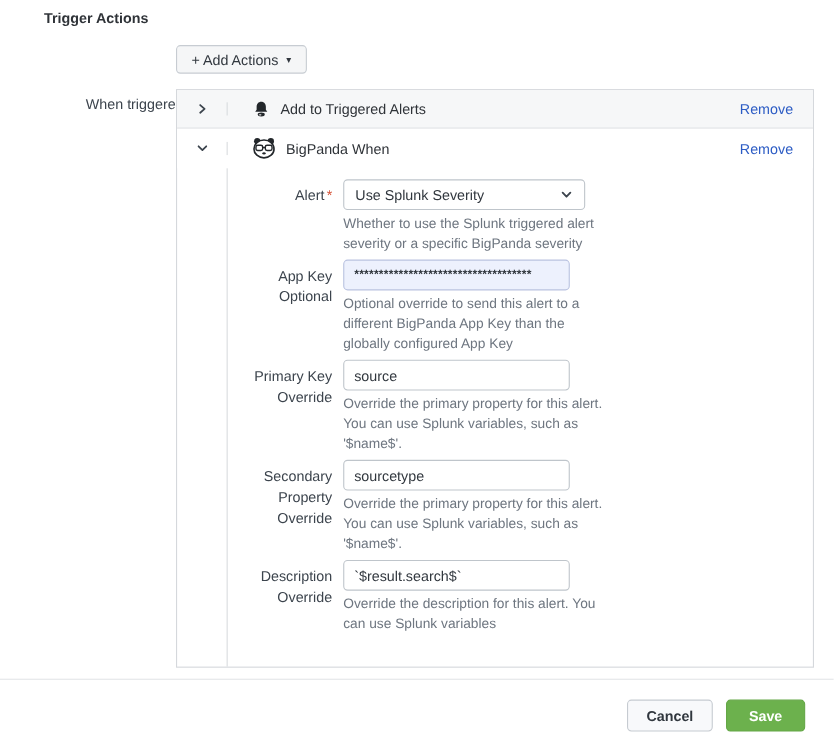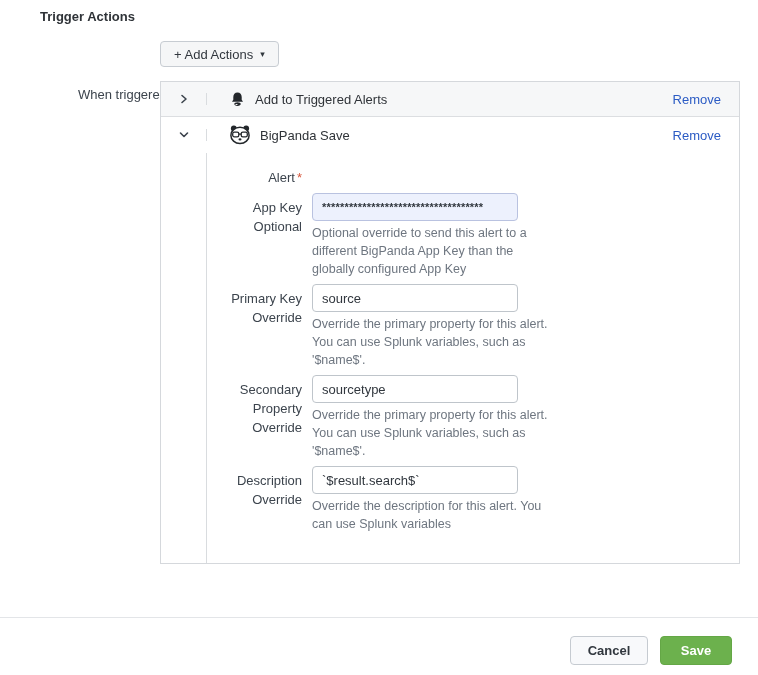--- a/index.html
+++ b/index.html
@@ -125,7 +125,7 @@
         <path d="M9.8 9.1 L12.2 9.1" stroke="#23272b" stroke-width="1.3"></path>
         <ellipse cx="11" cy="14.4" rx="1.5" ry="1.1" fill="#23272b"></ellipse>
       </svg>
-      <span class="action-title">BigPanda Save</span>
+      <span class="action-title">BigPanda When</span>
       <span class="spacer"></span>
       <a class="remove-link">Remove</a>
     </div>

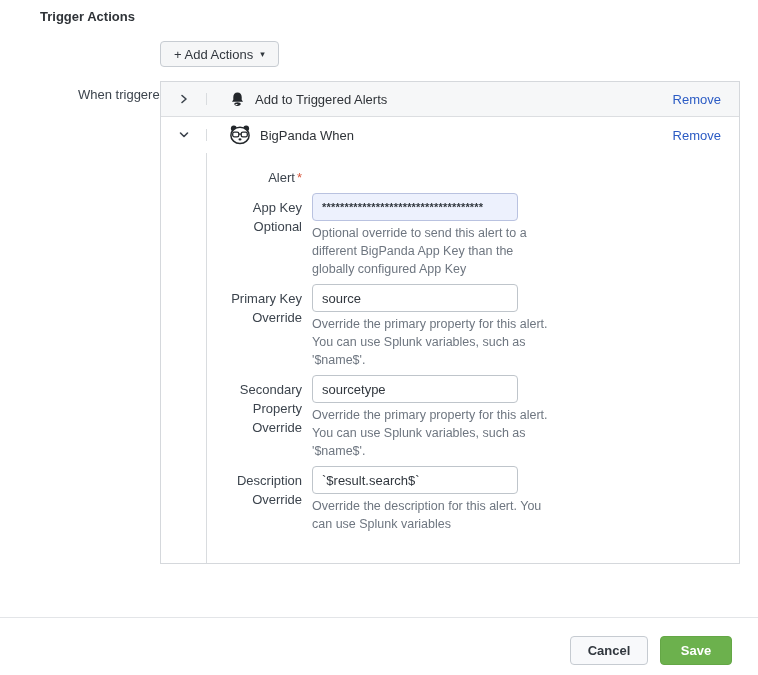--- a/index.html
+++ b/index.html
@@ -139,6 +139,15 @@
         <div class="f-label">
           <span>Alert</span><span class="req">*</span>
         </div>
+        <div class="f-main">
+          <div class="control-select">
+            <span>Use Splunk Severity</span>
+            <svg width="12" height="12" viewBox="0 0 12 12">
+              <path d="M2.5 4.2 L6 7.8 L9.5 4.2" fill="none" stroke="#3c444d" stroke-width="1.7" stroke-linecap="round" stroke-linejoin="round"></path>
+            </svg>
+          </div>
+          <div class="help">Whether to use the Splunk triggered alert severity or a specific BigPanda severity</div>
+        </div>
       </div>
 
       <div class="field">

